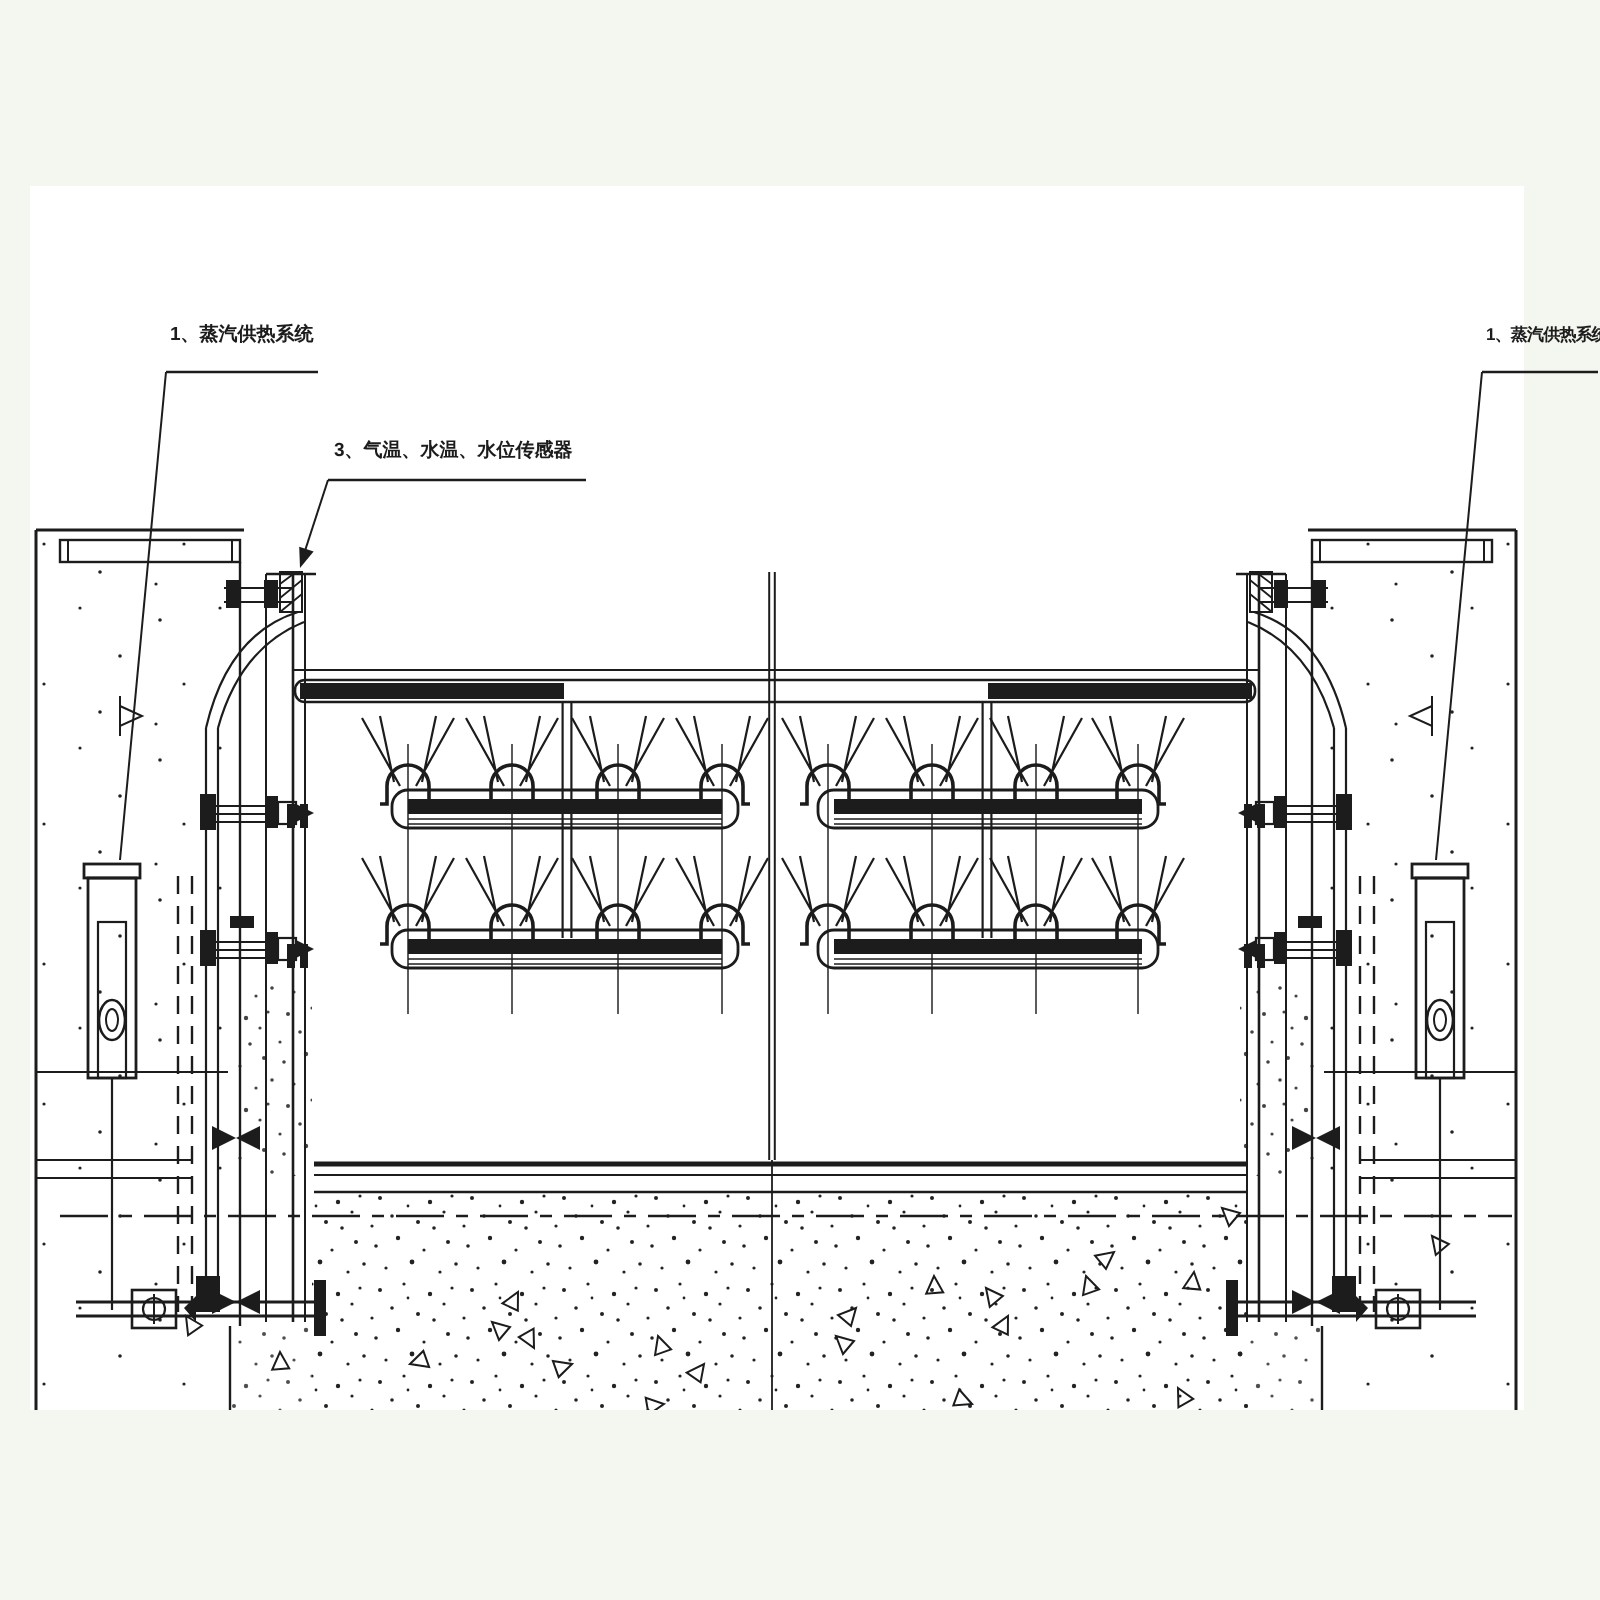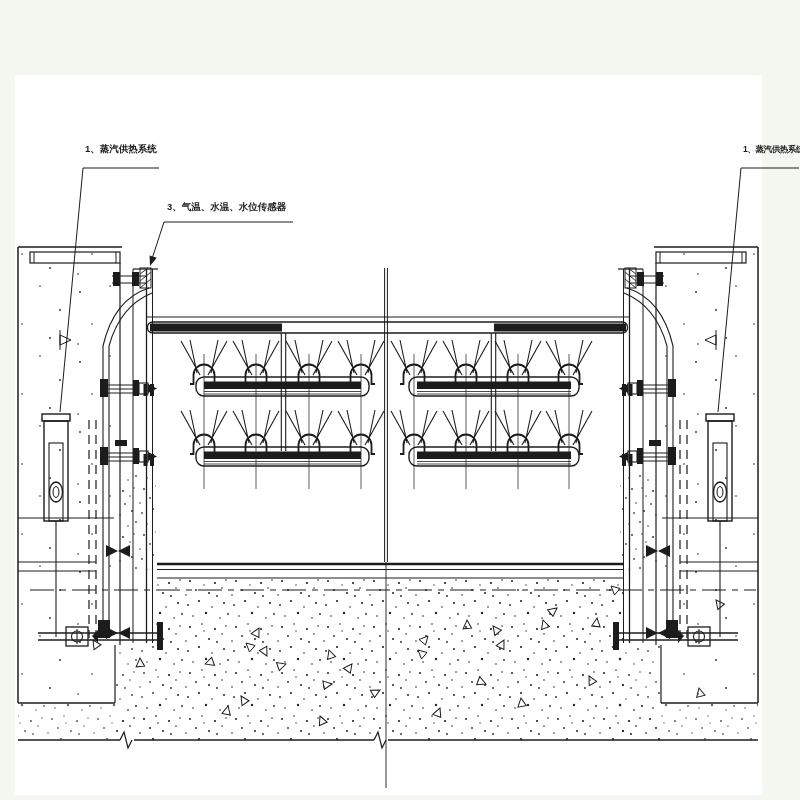--- a/index.html
+++ b/index.html
@@ -4,8 +4,8 @@
 <style>
   :root { --bg:#f4f7ef; --paper:#ffffff; --ink:#1c1c1c; --rod:#4a4a4a; }
   html,body { margin:0; padding:0; background:var(--bg); }
-  .stage { width:800px; height:800px; position:relative; overflow:hidden;
-           font-family:"Liberation Sans", sans-serif; }
+  .stage { width:800px; height:687px; position:relative; overflow:hidden;
+           font-family:"Liberation Sans", sans-serif;margin-top:18px; }
   svg { display:block; }
   .ln   { stroke:var(--ink); fill:none; }
   .fill { fill:var(--ink); stroke:none; }

